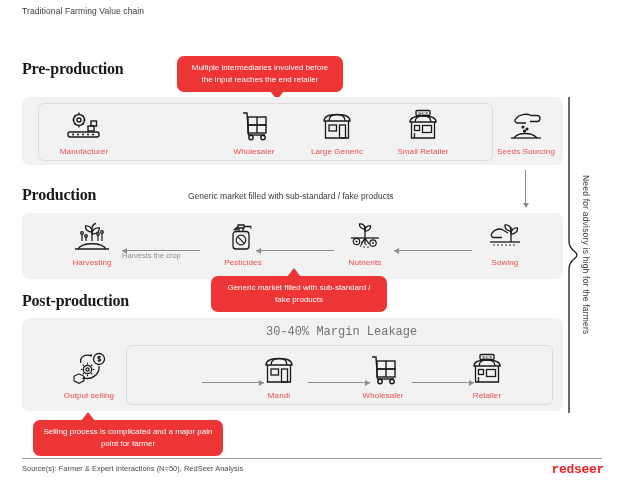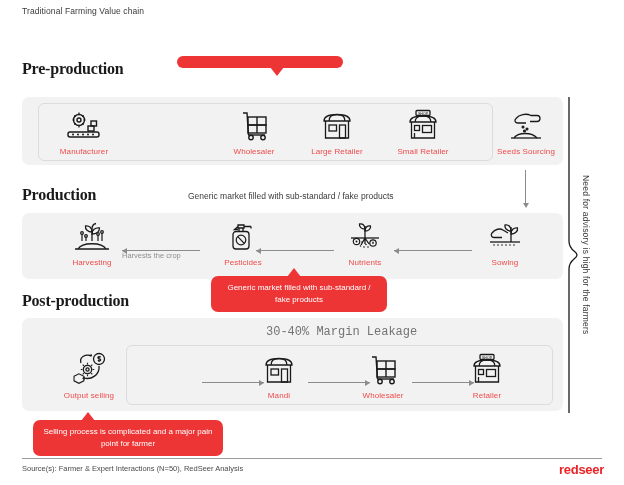--- a/index.html
+++ b/index.html
@@ -145,6 +145,7 @@
   <div class="sec-head" id="head-pre">Pre-production</div>
 
   <div class="callout" style="left:177px;top:56px;width:166px;">
+    <span>Multiple intermediaries involved before the input reaches the end retailer</span>
     <span class="tip down" style="left:93px;"></span>
   </div>
 

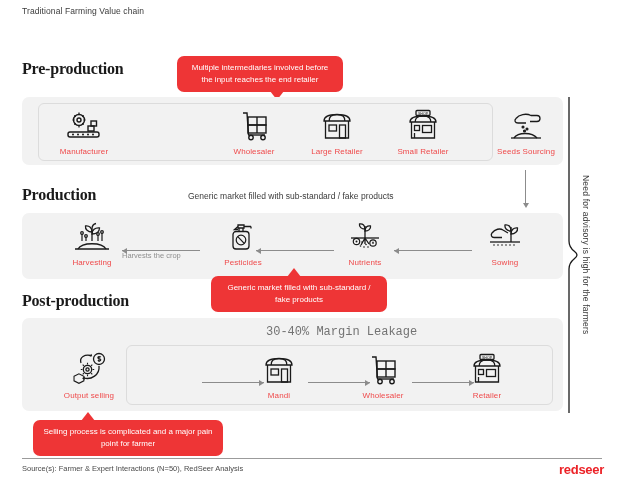--- a/index.html
+++ b/index.html
@@ -201,7 +201,7 @@
         <rect x="21.5" y="15" width="6" height="13"></rect>
       </svg>
     </div>
-    <div class="lbl">Large Retailer</div>
+    <div class="lbl">Large Generic</div>
   </div>
 
   <div class="node" style="left:384px;top:108px;">

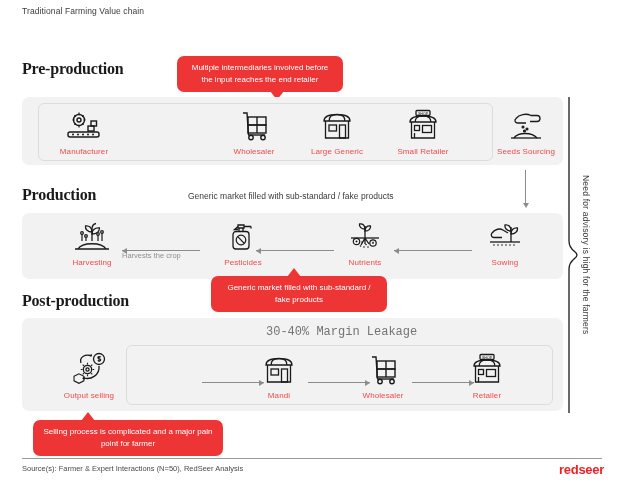--- a/index.html
+++ b/index.html
@@ -131,7 +131,7 @@
   }
   .logo{
     position:absolute;right:20px;top:462px;
-    font-family:Liberation Sans, sans-serif;font-weight:bold;
+    font-family:Liberation Mono, monospace;font-weight:bold;
     font-size:13px;color:#ec2227;letter-spacing:-.3px;
   }
 </style>

